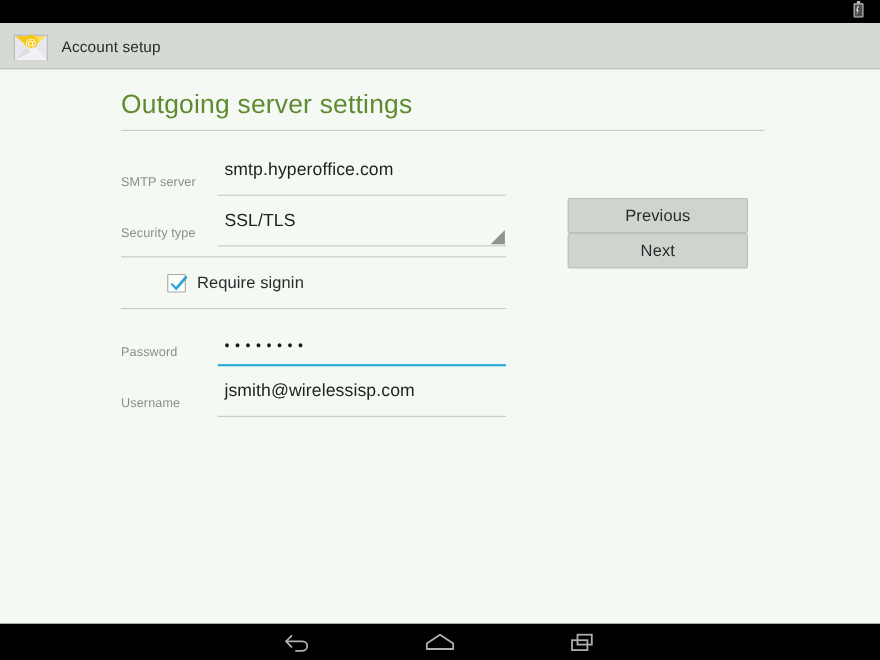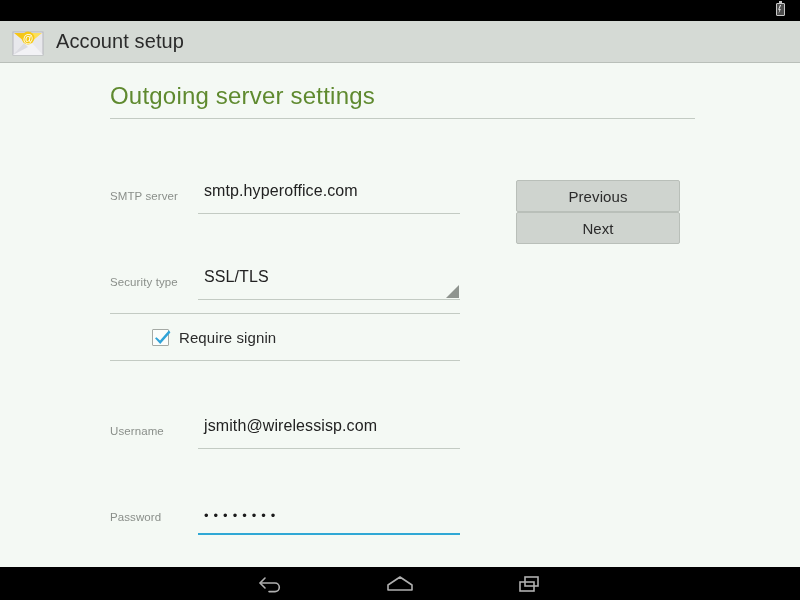--- a/index.html
+++ b/index.html
@@ -98,7 +98,7 @@
   }
   #app-icon svg { display: block; }
   #app-title {
-    font-size: 20px;
+    font-size: 14px;
     color: #2b2b2b;
     letter-spacing: 0.1px;
   }

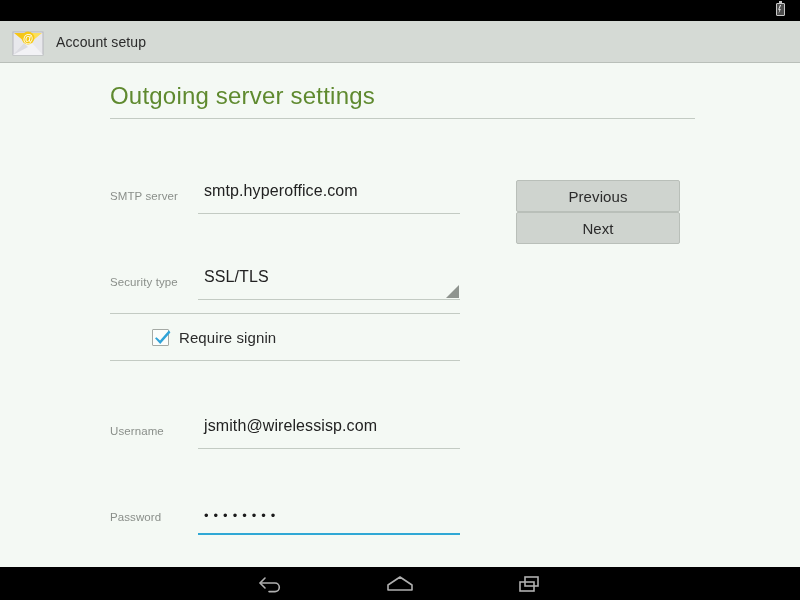--- a/index.html
+++ b/index.html
@@ -138,8 +138,7 @@
     position: relative;
     height: 46px;
     display: flex;
-    align-items: flex-start;
-    margin-top: 40px;
+    align-items: center;
   }
   .field-label {
     width: 88px;

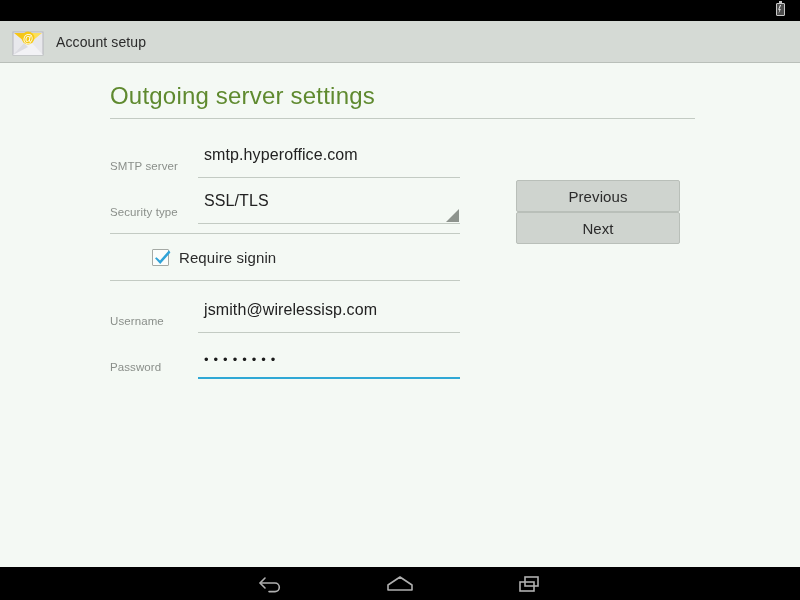--- a/index.html
+++ b/index.html
@@ -323,16 +323,16 @@
       <div class="spacer-gap"></div>
 
       <div class="field-row">
+        <span class="field-label">Password</span>
+        <div class="field-control focused">
+          <span class="field-value masked">••••••••</span>
+        </div>
+      </div>
+
+      <div class="field-row">
         <span class="field-label">Username</span>
         <div class="field-control">
           <span class="field-value">jsmith@wirelessisp.com</span>
-        </div>
-      </div>
-
-      <div class="field-row">
-        <span class="field-label">Password</span>
-        <div class="field-control focused">
-          <span class="field-value masked">••••••••</span>
         </div>
       </div>
 

